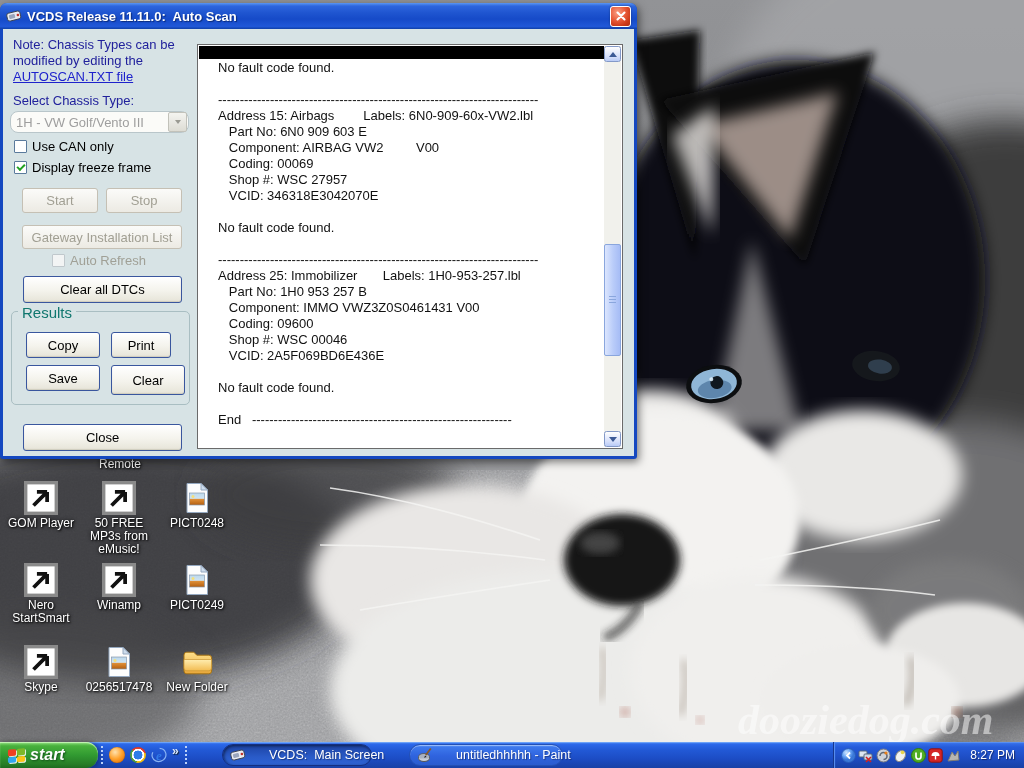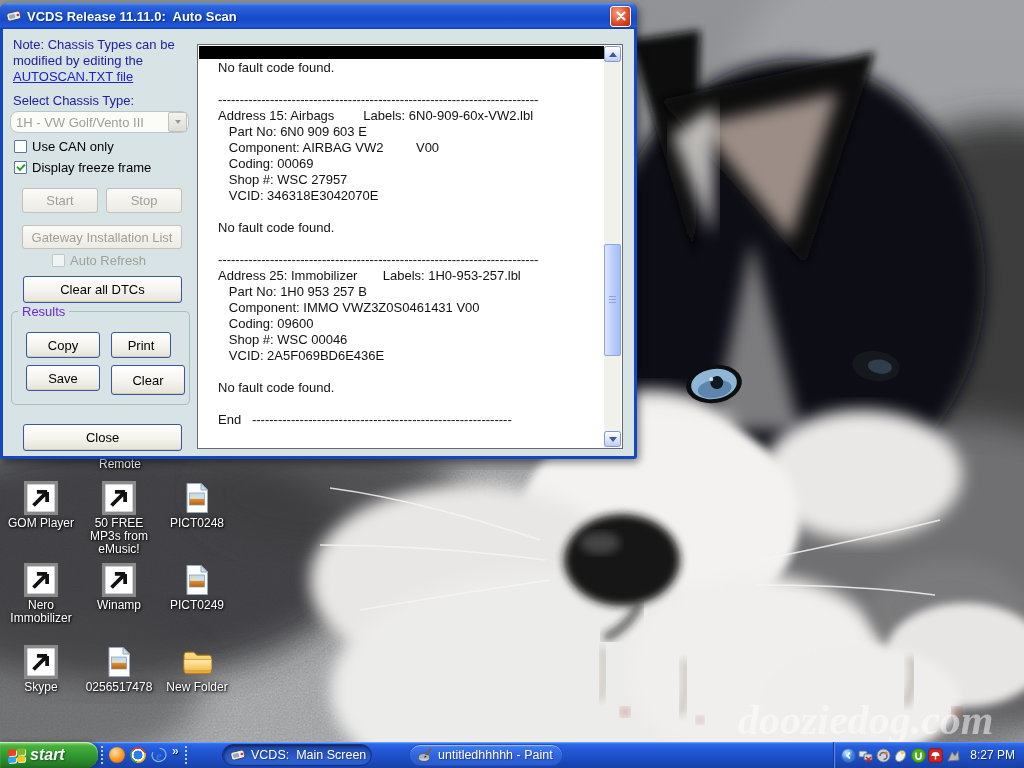--- a/index.html
+++ b/index.html
@@ -53,7 +53,7 @@
   .xp-btn.disabled{border-color:#c5c0b4;color:#a19f93;background:linear-gradient(180deg,#fbfbf9,#eceae3);box-shadow:none;cursor:default;}
 
   .groupbox{position:absolute;left:8px;top:282px;width:179px;height:94px;border:1px solid #a9bec2;border-radius:5px;box-sizing:border-box;}
-  .groupbox .gb-label{position:absolute;left:6px;top:-8px;padding:0 4px;background:#d7e3e5;font-size:13px;color:#6d28d9;}
+  .groupbox .gb-label{position:absolute;left:6px;top:-8px;padding:0 4px;background:#d7e3e5;font-size:15px;color:#0f766e;}
 
   
   .scan-box{position:absolute;left:194px;top:15px;width:426px;height:405px;background:#fff;border:1px solid #6a6a6a;box-sizing:border-box;overflow:hidden;}

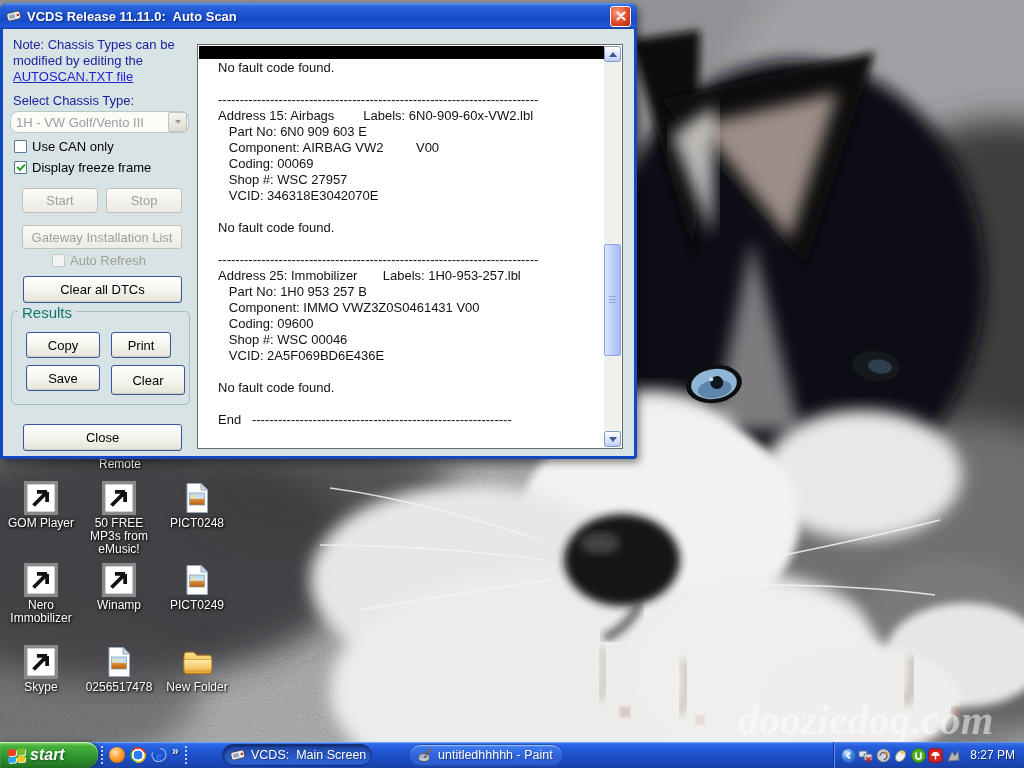--- a/index.html
+++ b/index.html
@@ -288,7 +288,7 @@
             <path d="M2.8 7.2 L6.8 3.2 M6.8 3.2 v3 M6.8 3.2 h-3" stroke="#111" stroke-width="1.1" fill="none"></path>
           </svg>
       </span>
-      <span class="dlabel">Nero Immobilizer</span>
+      <span class="dlabel">Nero StartSmart</span>
     </div>
 
     <div class="dicon">

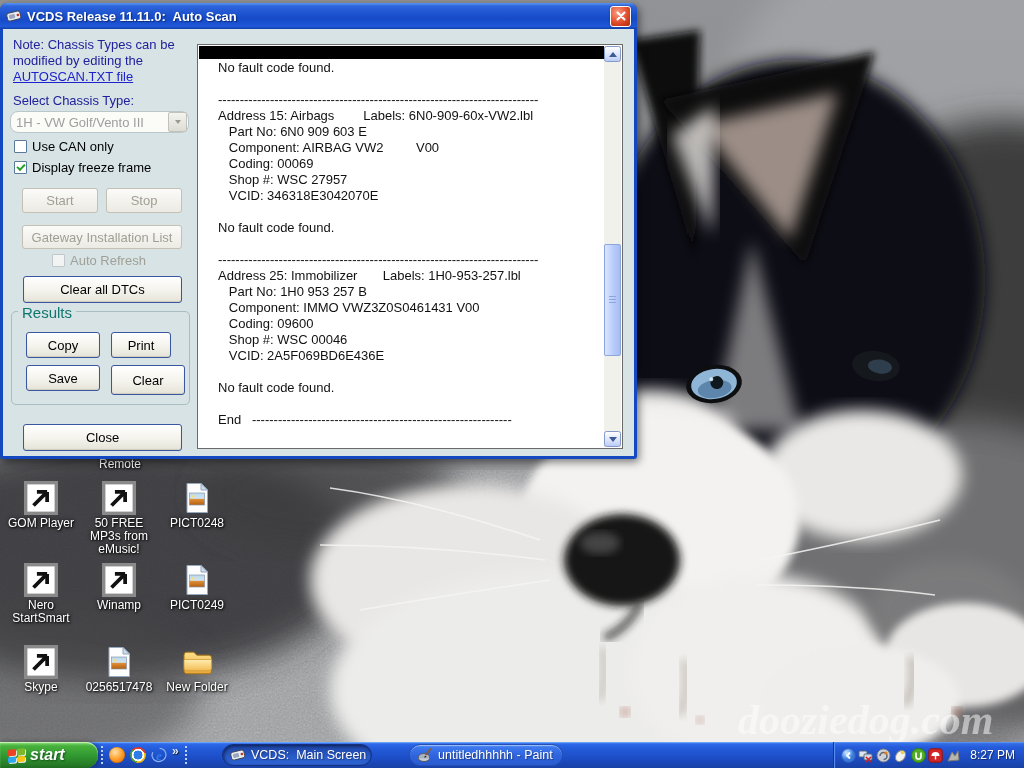--- a/index.html
+++ b/index.html
@@ -93,7 +93,7 @@
     box-shadow:inset 0 0 1px rgba(0,0,0,.4);}
   .ql-chevron{color:#dce8fc;font-weight:bold;font-size:12px;align-self:flex-start;margin-top:2px;cursor:pointer;text-shadow:1px 1px 1px #123;}
 
-  .tb-btn{position:absolute;top:2px;height:22px;border-radius:11px;display:flex;align-items:center;gap:5px;padding:0 7px;box-sizing:border-box;
+  .tb-btn{position:absolute;top:2px;height:22px;border-radius:11px;display:flex;align-items:center;gap:23px;padding:0 7px;box-sizing:border-box;
     color:#fff;font-size:12.5px;white-space:pre;cursor:pointer;text-shadow:1px 1px 1px rgba(0,0,20,.4);}
   .tb-btn svg{width:16px;height:16px;flex:0 0 auto;}
   .tb-active{left:222px;width:150px;background:linear-gradient(180deg,#1c43a4,#2a5bc8 60%,#2e63d4);border:1px solid #142f80;

